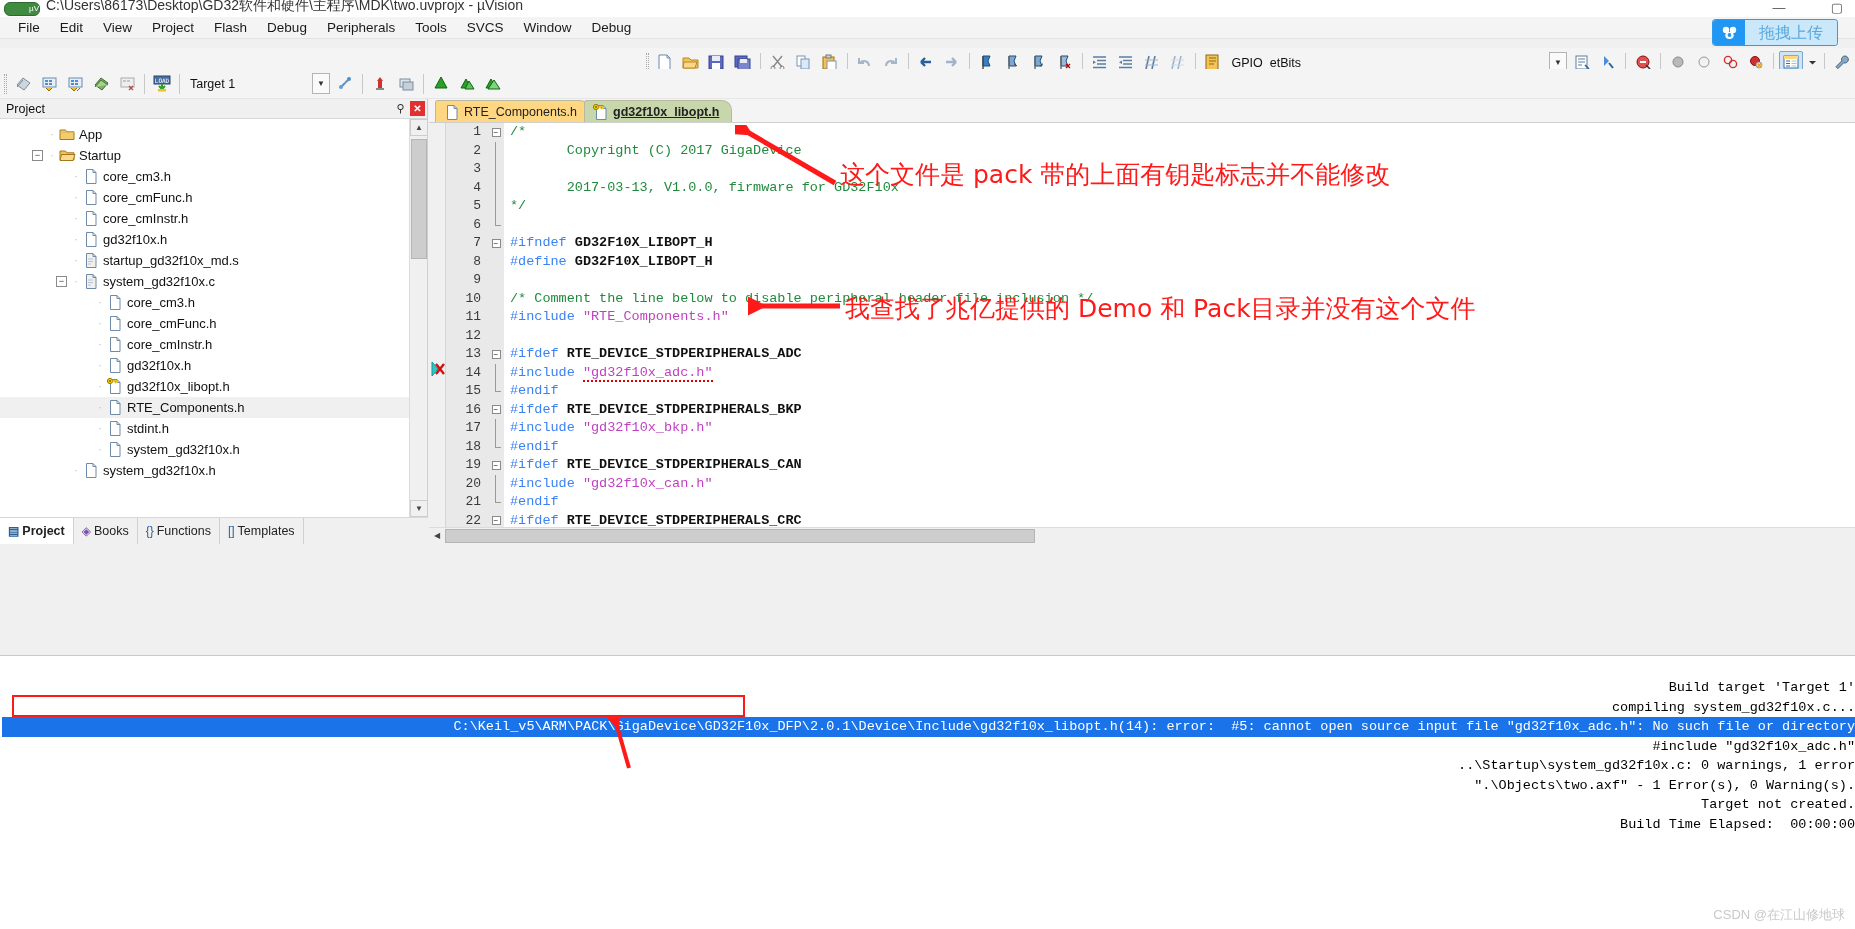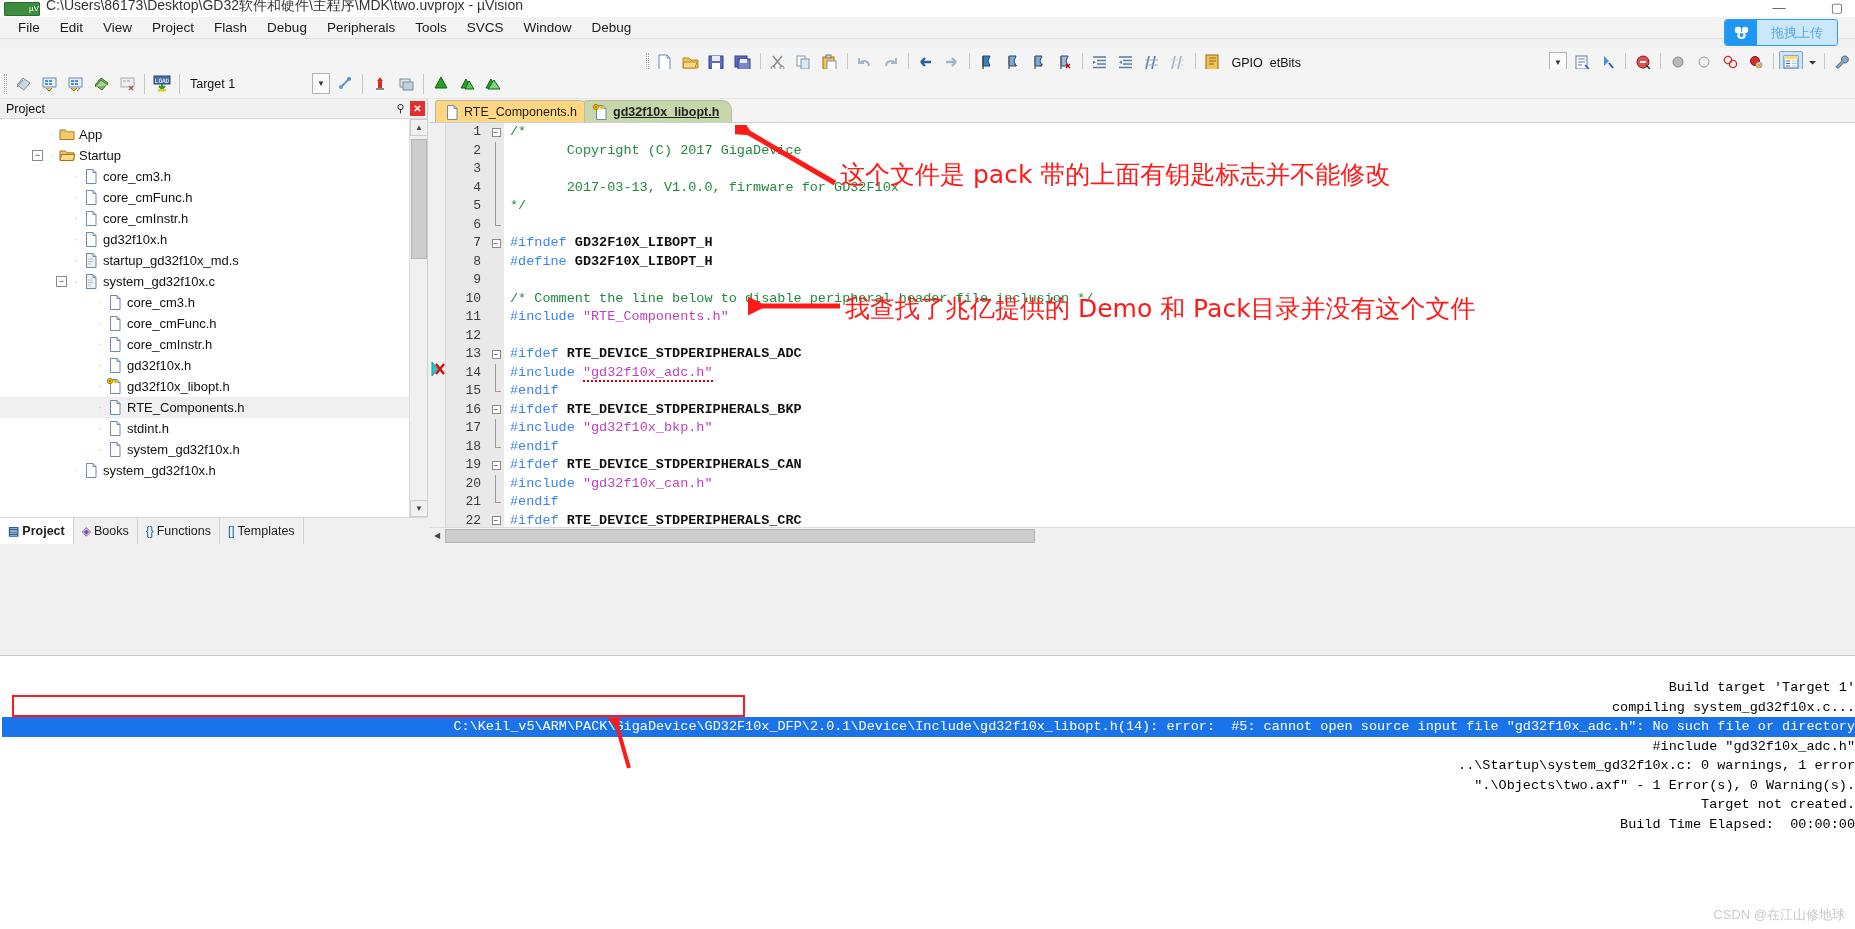--- a/index.html
+++ b/index.html
@@ -25,7 +25,7 @@
   }
   .titlebar .app-icon {
     width: 36px; height: 14px; margin-left: 4px; margin-top: 1px;
-    background: #3f8b3f; border: 1px solid #2c6b2c; border-radius: 1px;
+    background: #3f8b3f; border: 1px solid #2c6b2c; border-radius: 6px;
     color: #fff; font-size: 8px; line-height: 12px; text-align: center;
     font-family: "Liberation Sans", sans-serif;
     padding-left: 24px;

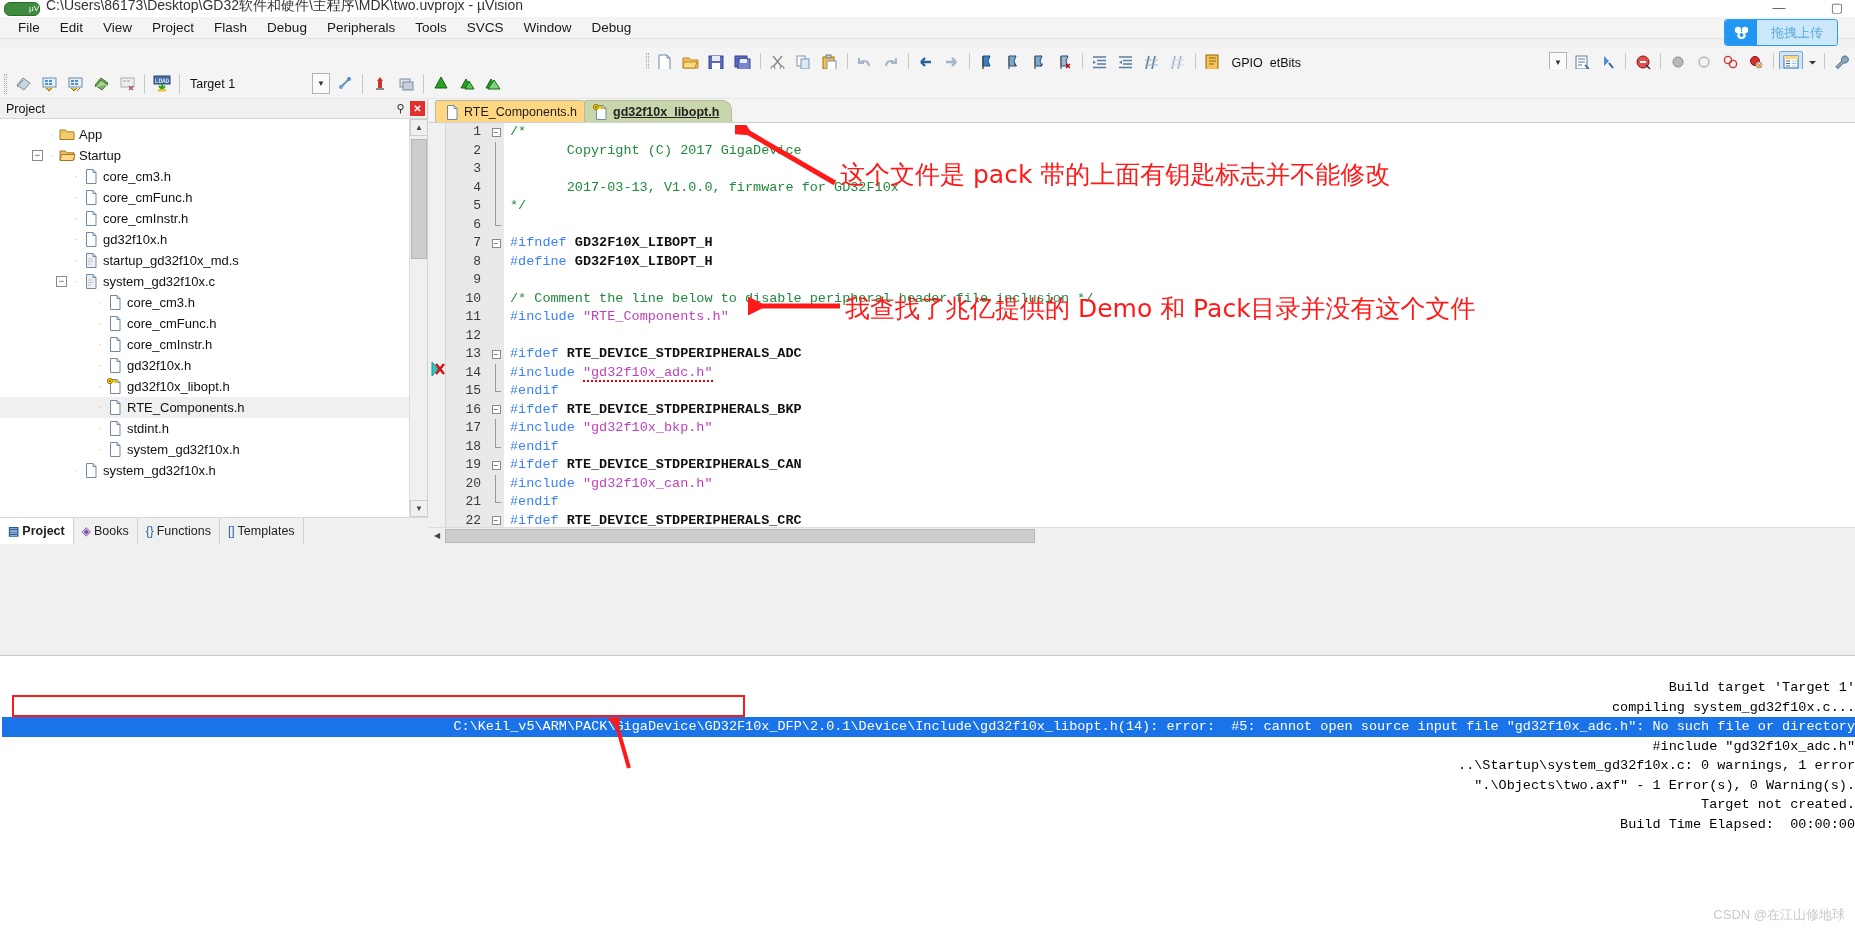--- a/index.html
+++ b/index.html
@@ -98,7 +98,7 @@
     display: flex; align-items: center; justify-content: center;
   }
   .baidu-text {
-    background: #cbe8fb; color: #5aa9dd; font-size: 13px;
+    background: #cbe8fb; color: #5aa9dd; font-size: 16px;
     padding: 0 14px; height: 25px; line-height: 25px; white-space: nowrap;
   }
 

